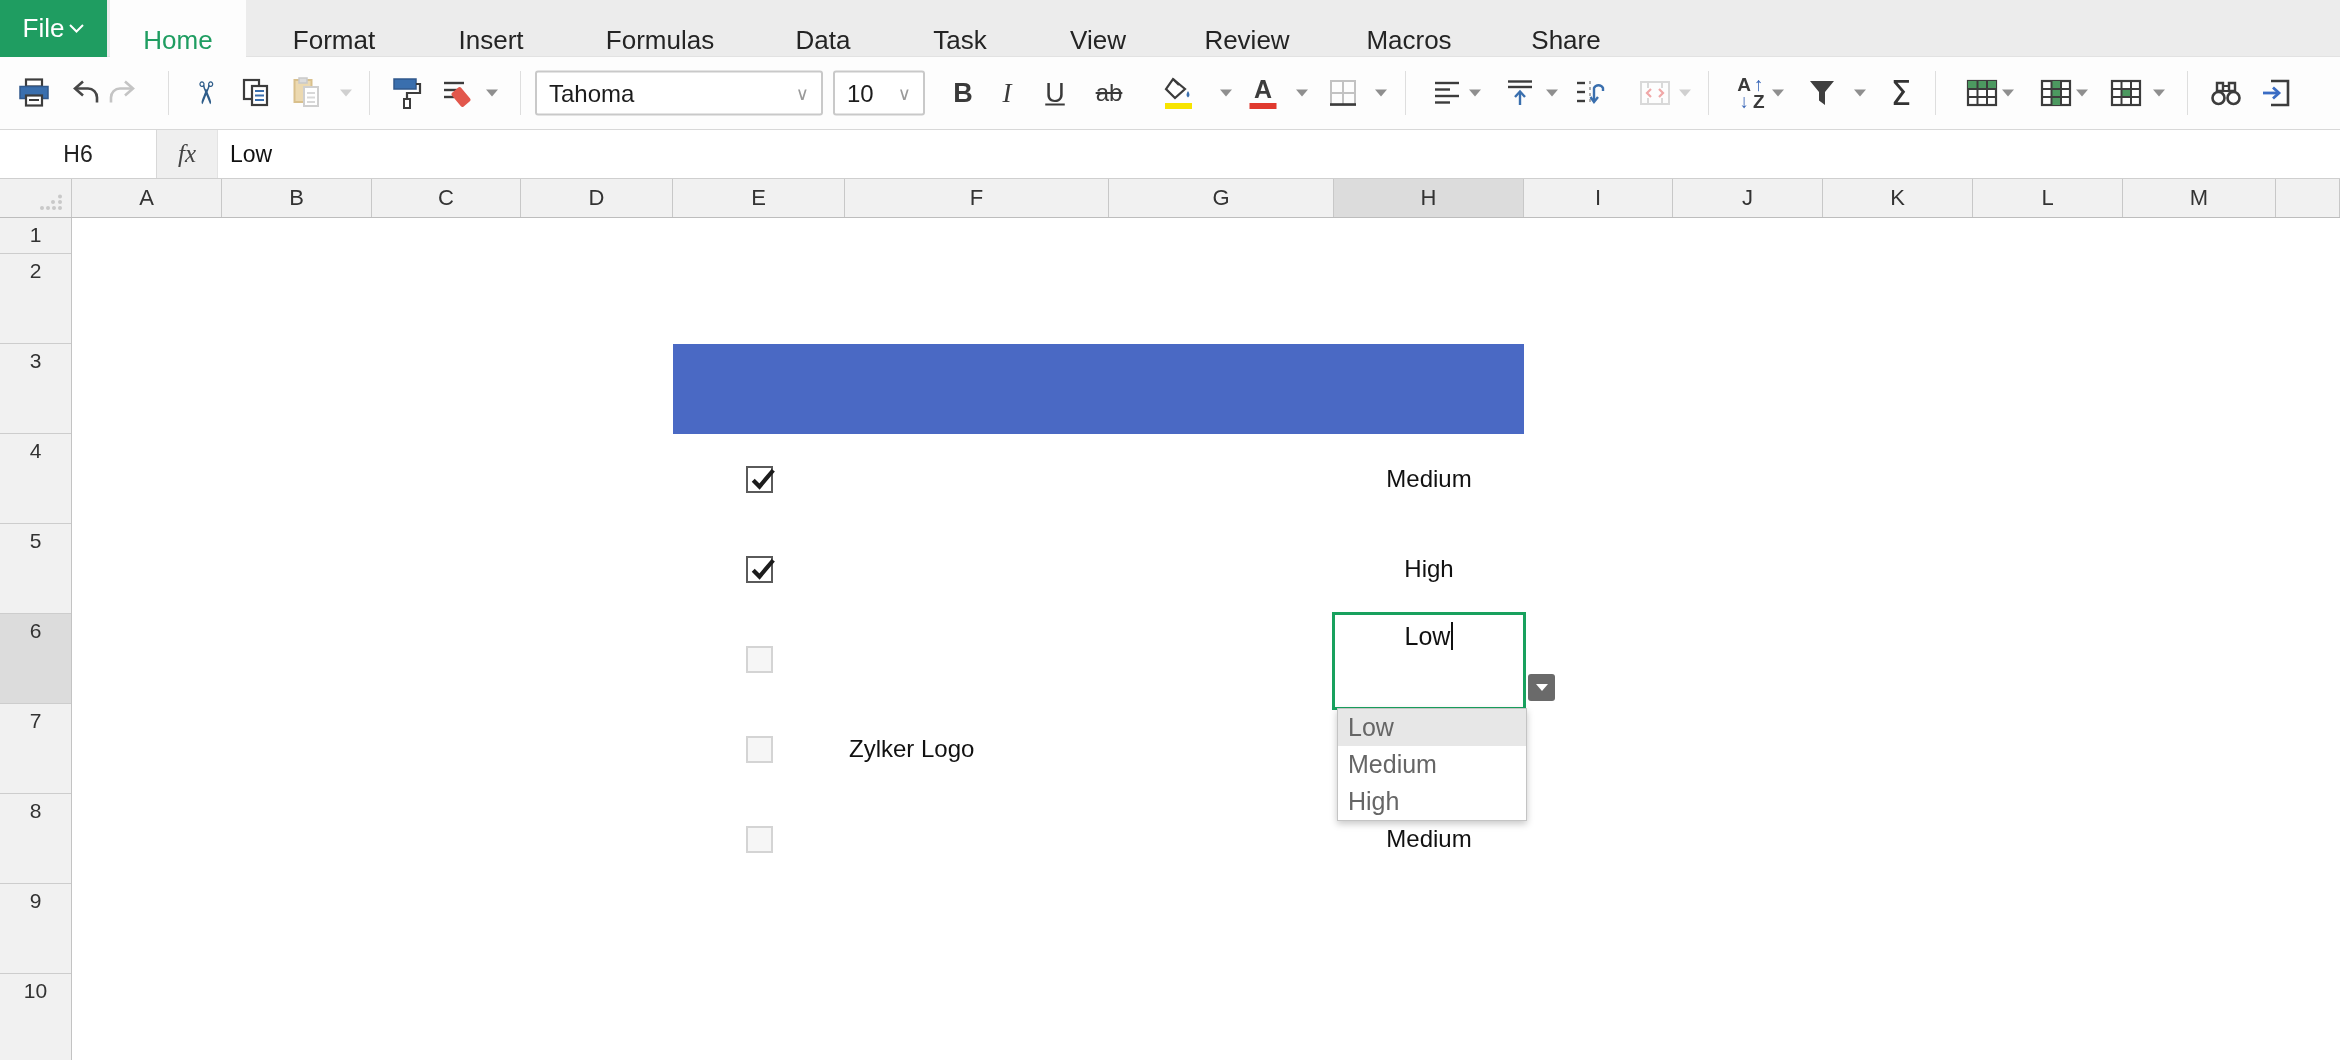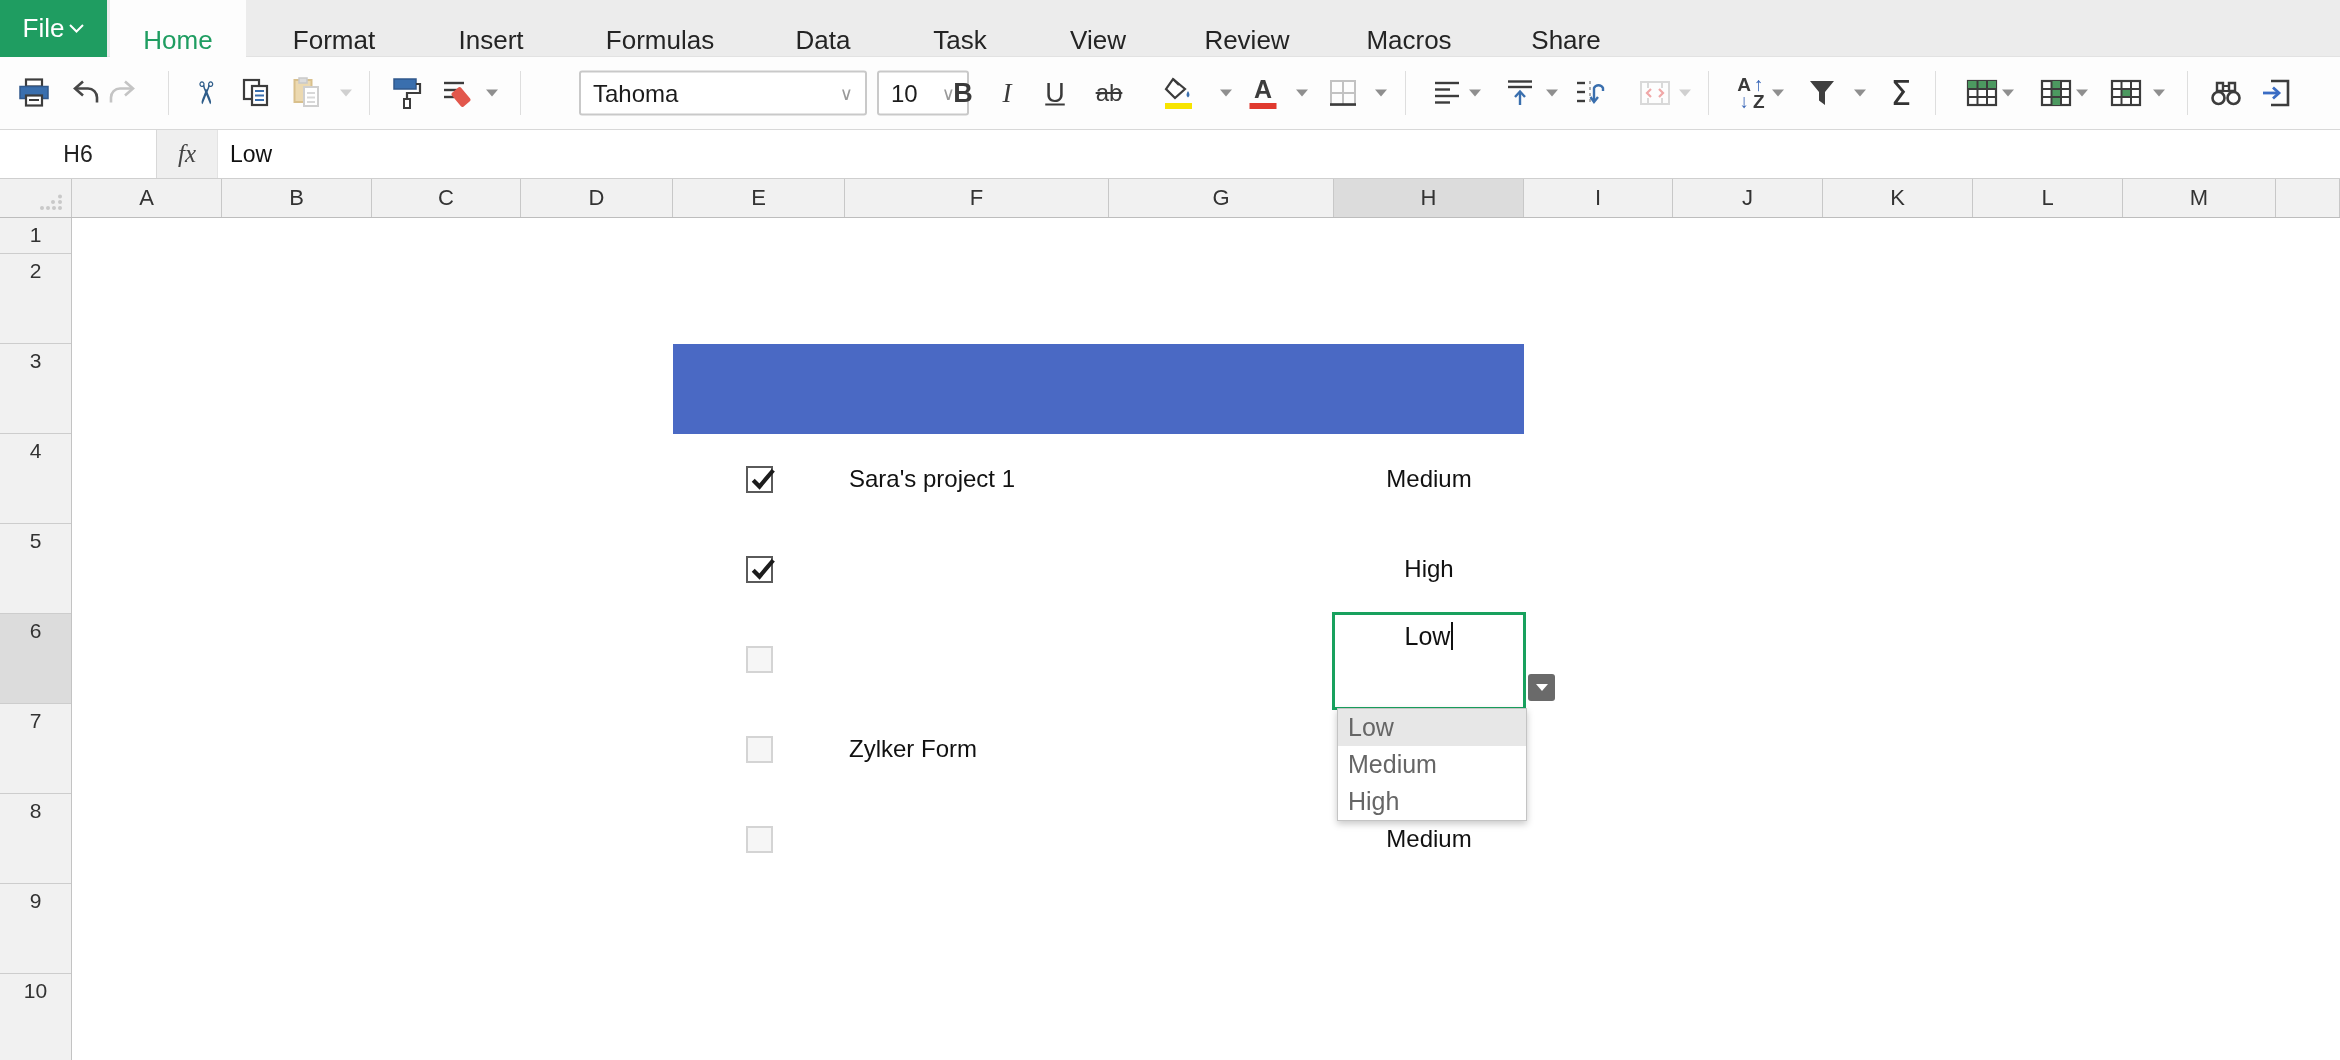--- a/index.html
+++ b/index.html
@@ -25,7 +25,7 @@
   .dd.dis { border-top-color:#d0d0d0; }
   .combo { position:absolute; top:50%; transform:translateY(-50%); height:45px; background:#fff;
            border:2px solid #c9c9c9; border-radius:3px; display:flex; align-items:center;
-           padding:0 12px; font-size:24px; color:#1c1c1c; cursor:pointer;margin-left:44px; }
+           padding:0 12px; font-size:24px; color:#1c1c1c; cursor:pointer; }
   .combo .chev { margin-left:auto; color:#9a9a9a; font-size:18px; }
   .txt-btn { font-size:27px; color:#3a3a3a; }
   .scissors { font-size:31px; color:#2f5d8a; transform:rotate(90deg); display:inline-block; }

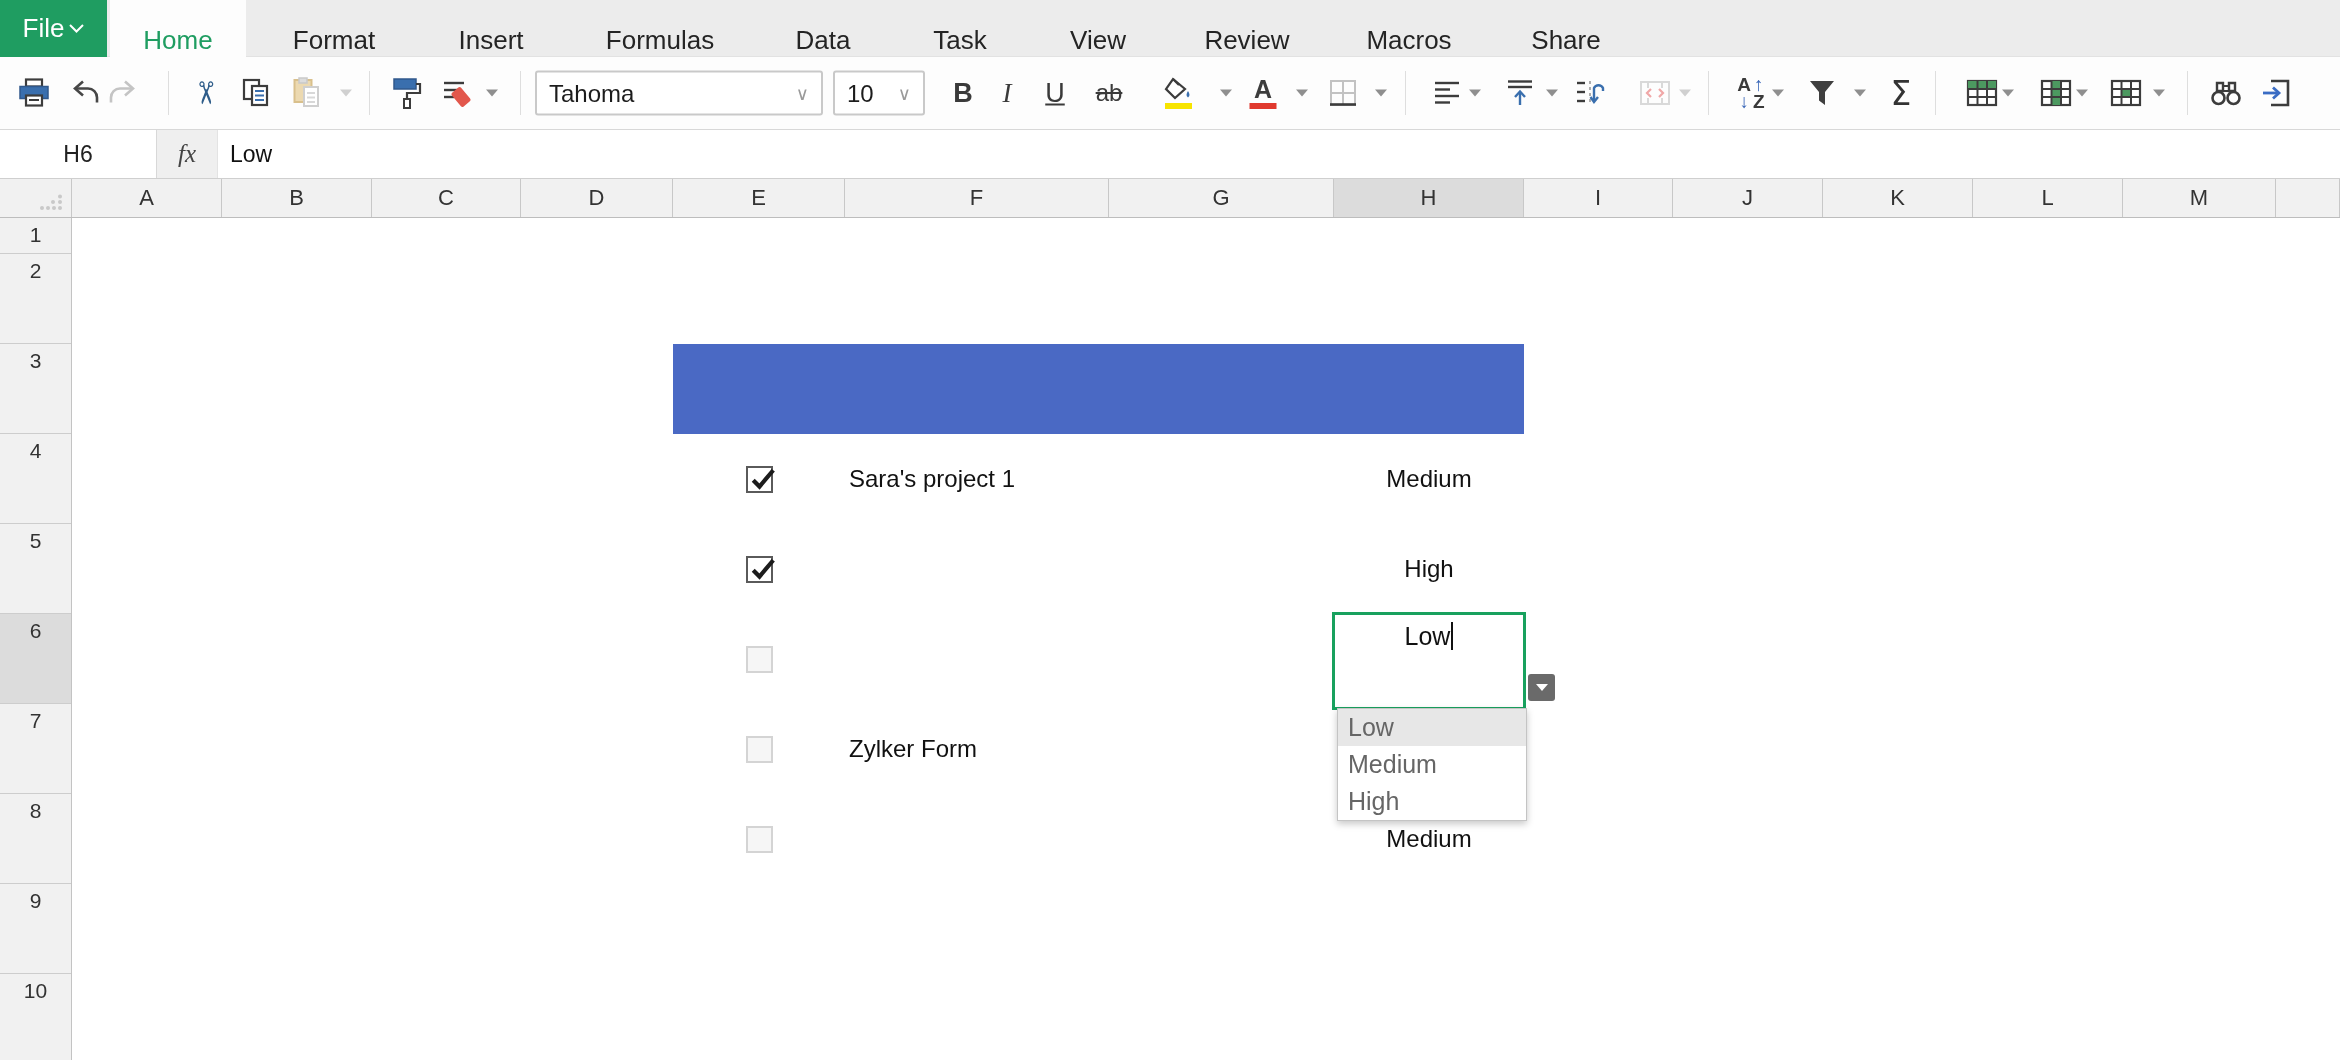--- a/index.html
+++ b/index.html
@@ -410,7 +410,6 @@
             <path d="M5 13 l5 5 L21 5" fill="none" stroke="#1c1c1c" stroke-width="3.4"></path>
           </svg>
       </div>
-      <div class="cell-text" style="left:777px; top:216px; height:90px">Sara's project 1</div>
       <div class="cell-text center" style="left:1262px; top:216px; width:190px; height:90px">Medium</div>
 
       <div class="cb" style="left:674px; top:338px">

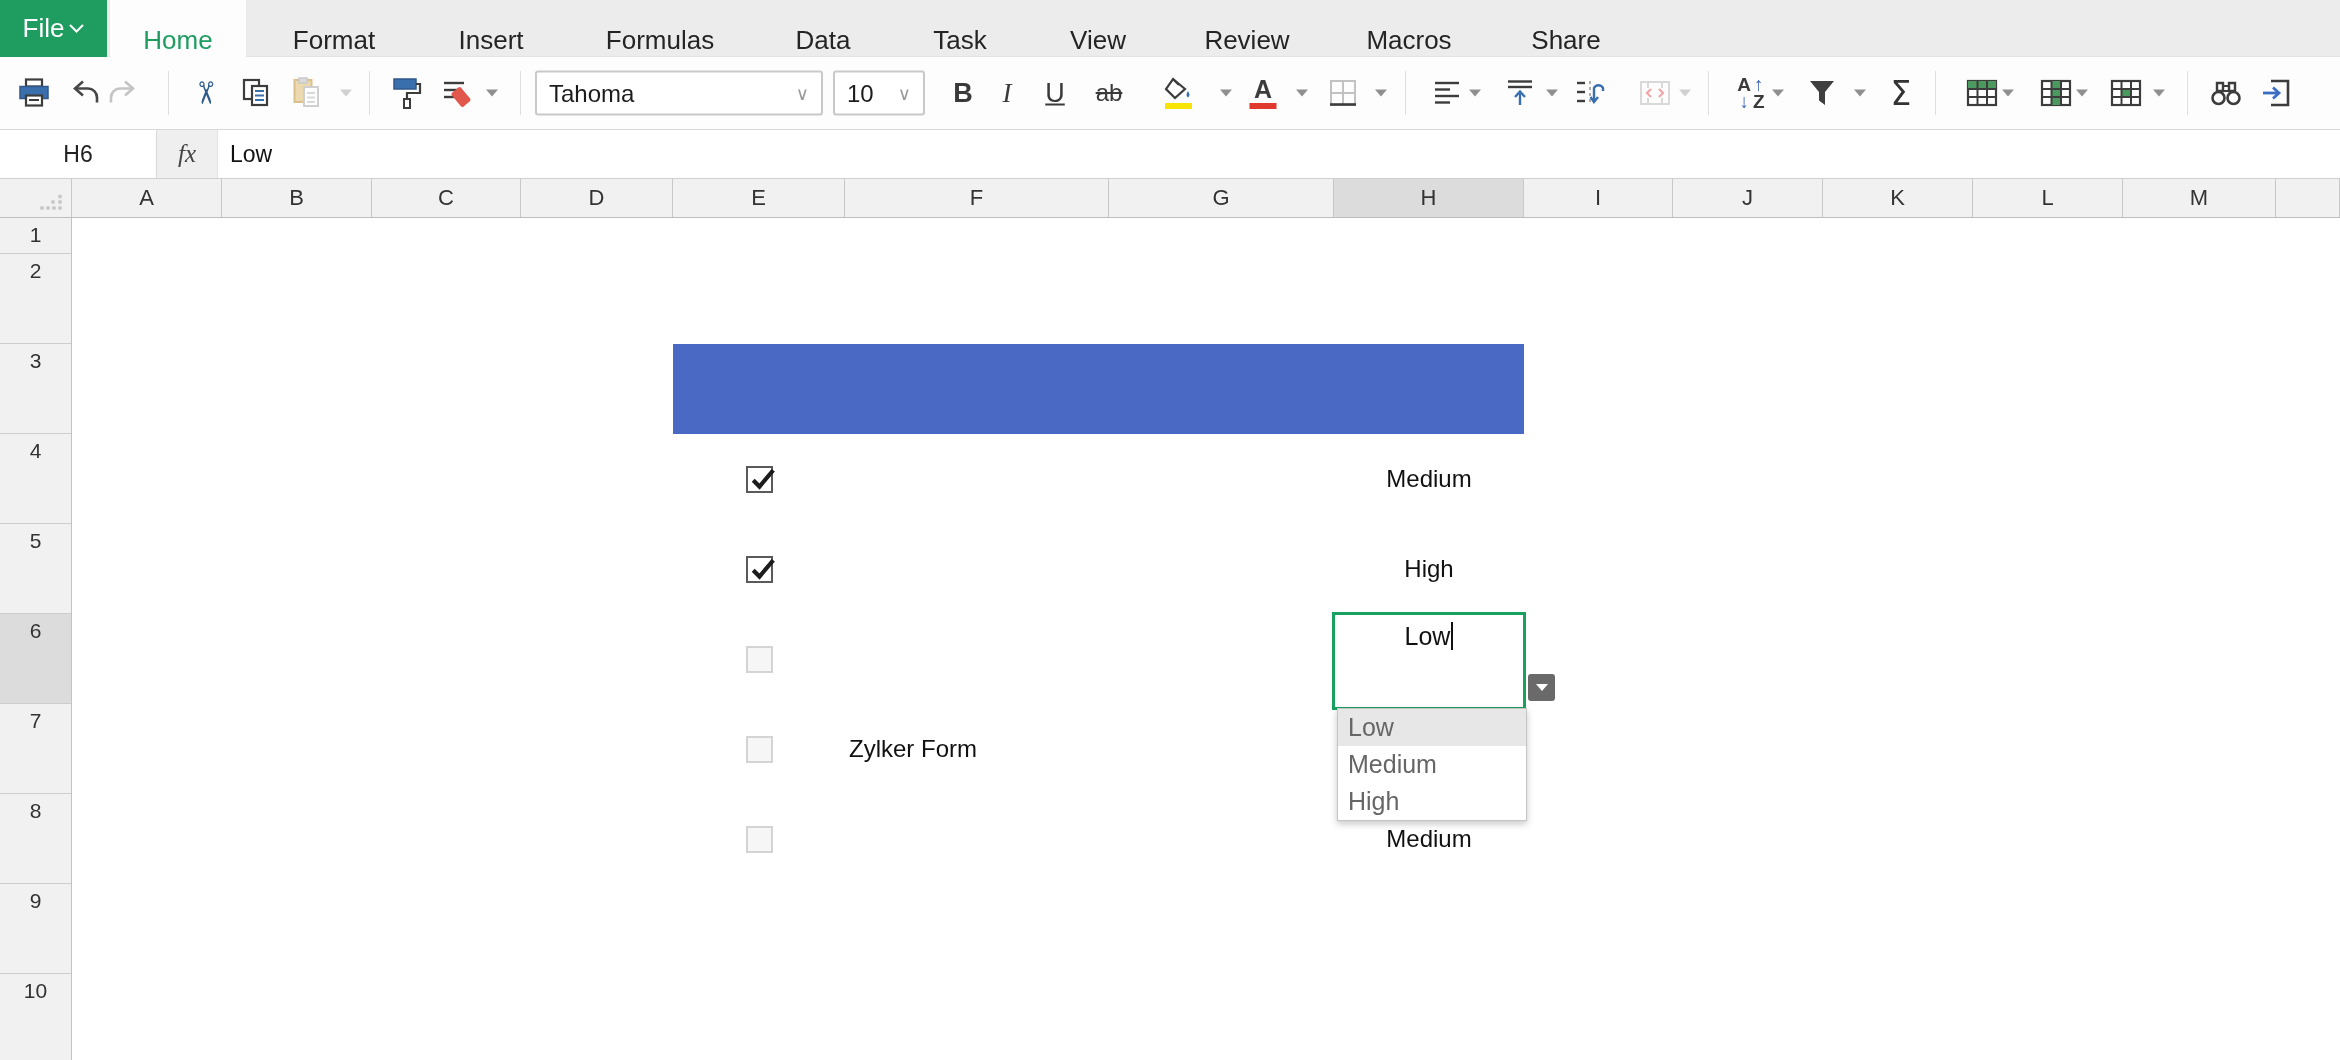--- a/index.html
+++ b/index.html
@@ -422,7 +422,7 @@
       <div class="cb un" style="left:674px; top:428px"></div>
 
       <div class="cb un" style="left:674px; top:518px"></div>
-      <div class="cell-text" style="left:777px; top:486px; height:90px">Zylker Form</div>
+      <div class="cell-text" style="left:777px; top:486px; height:90px">Zylker Logo</div>
 
       <div class="cb un" style="left:674px; top:608px"></div>
       <div class="cell-text center" style="left:1262px; top:576px; width:190px; height:90px">Medium</div>

